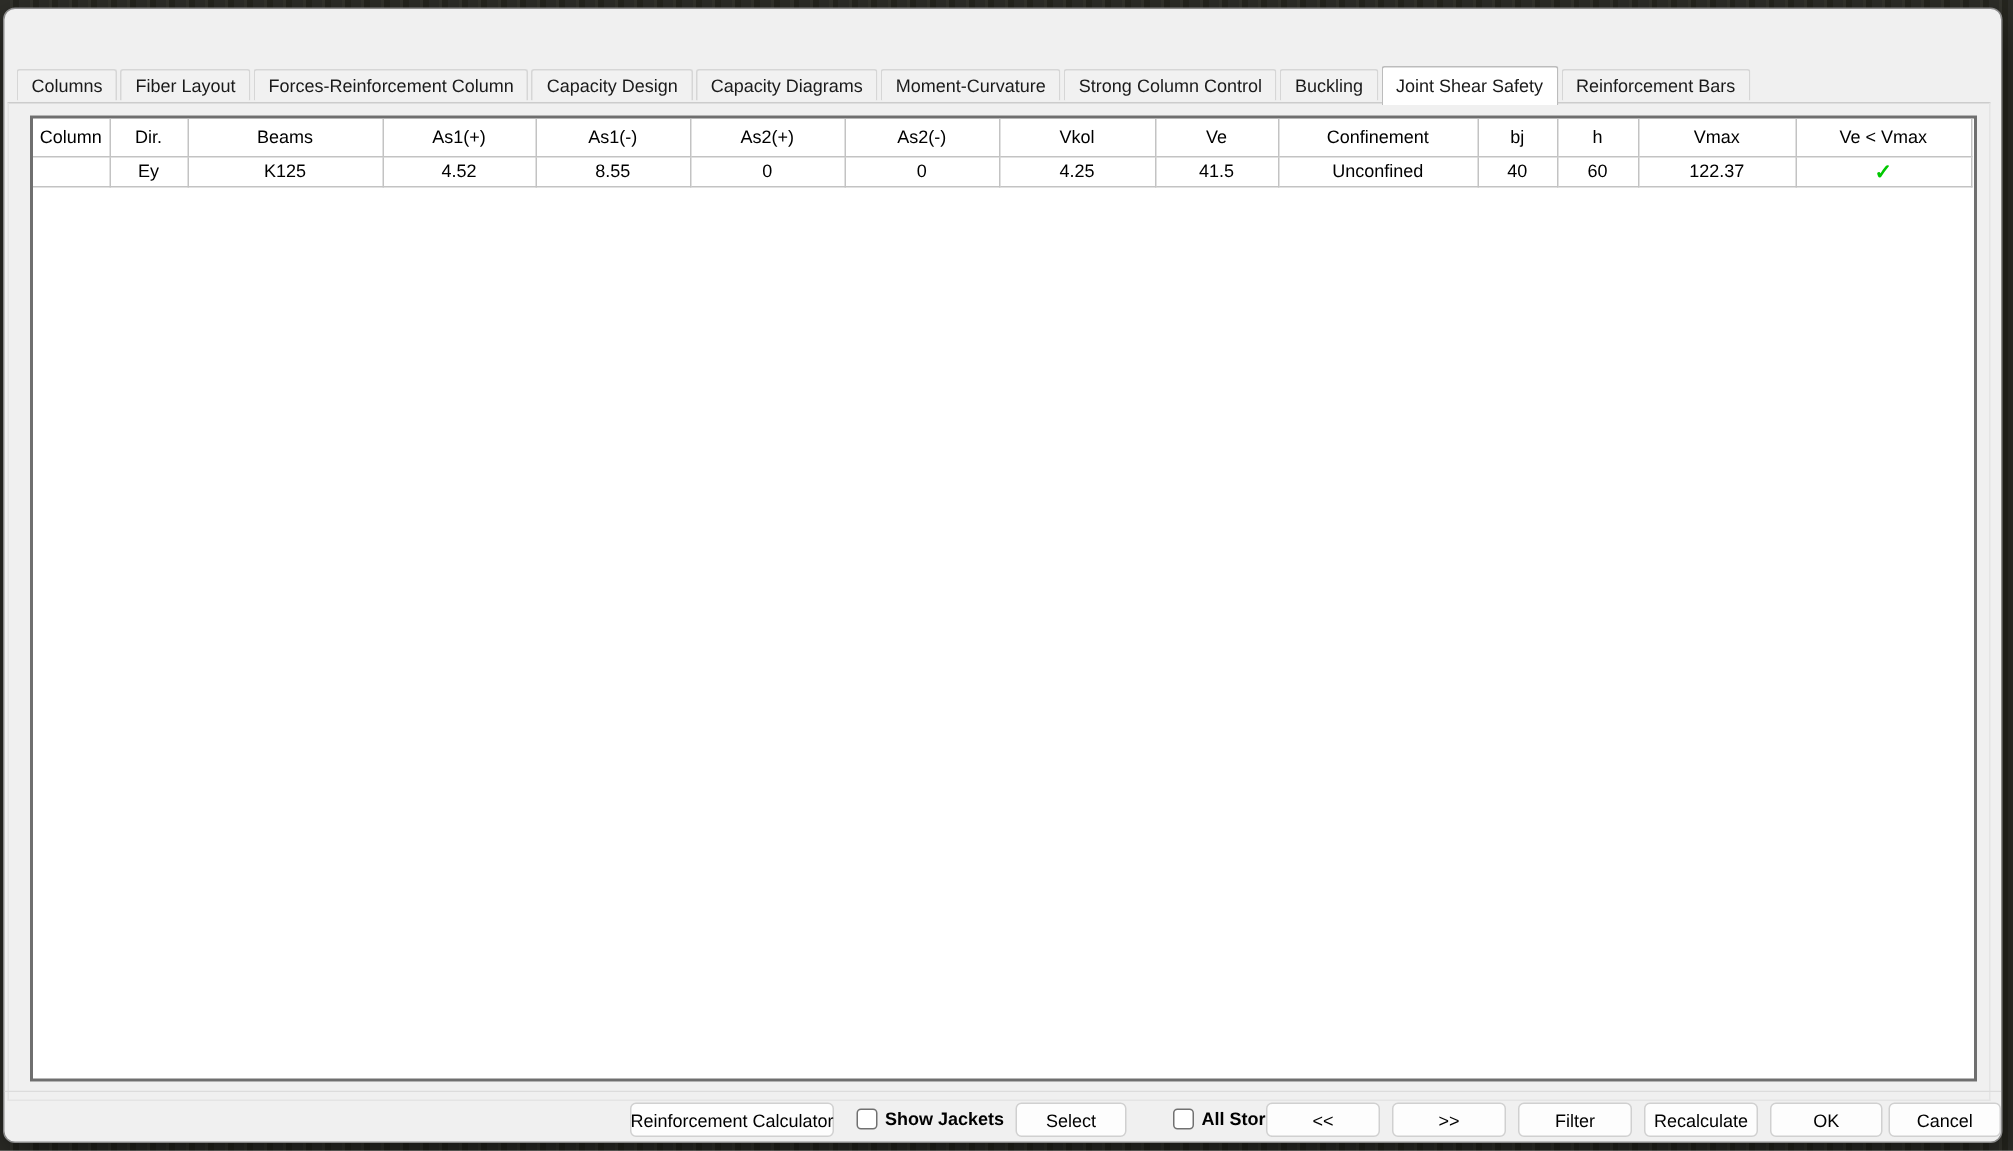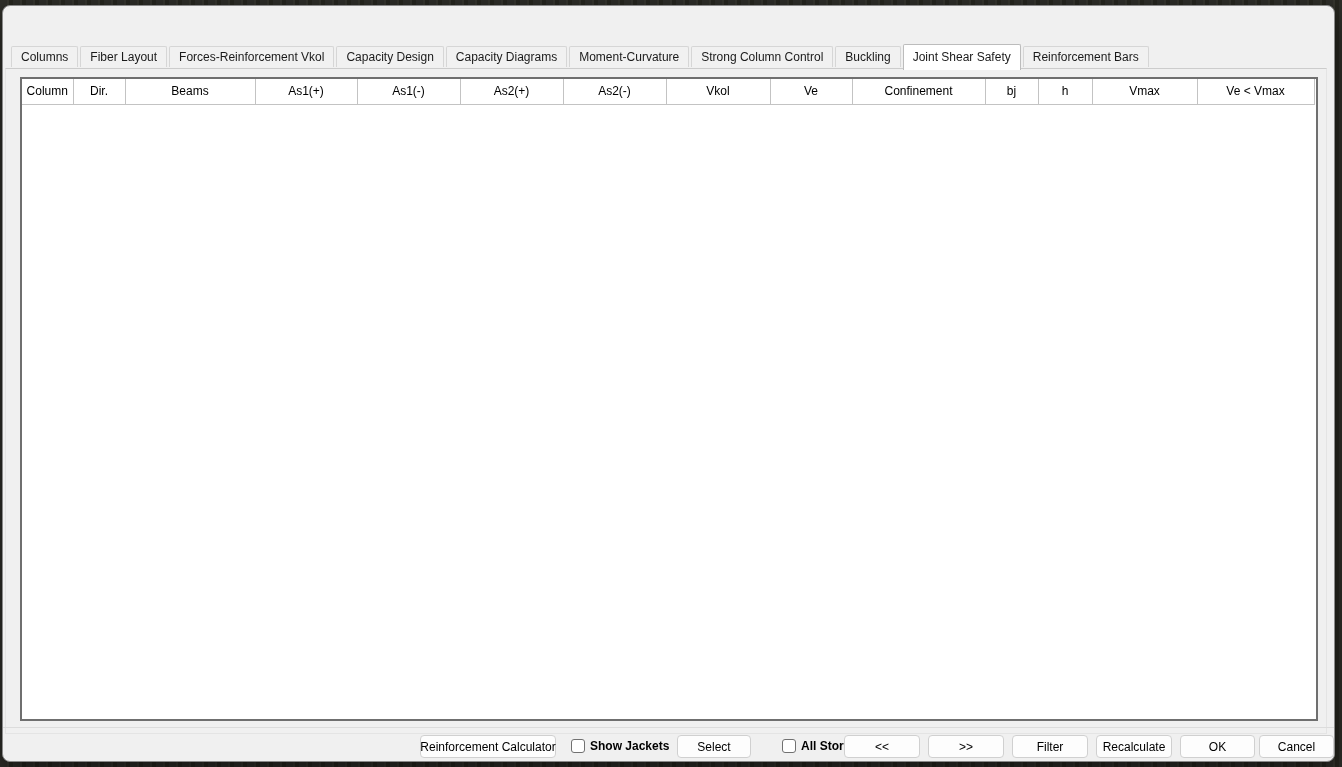--- a/index.html
+++ b/index.html
@@ -98,7 +98,7 @@
   <div class="tab-strip">
       <div class="tab">Columns</div>
       <div class="tab">Fiber Layout</div>
-      <div class="tab">Forces-Reinforcement Vkol</div>
+      <div class="tab">Forces-Reinforcement Column</div>
       <div class="tab">Capacity Design</div>
       <div class="tab">Capacity Diagrams</div>
       <div class="tab">Moment-Curvature</div>

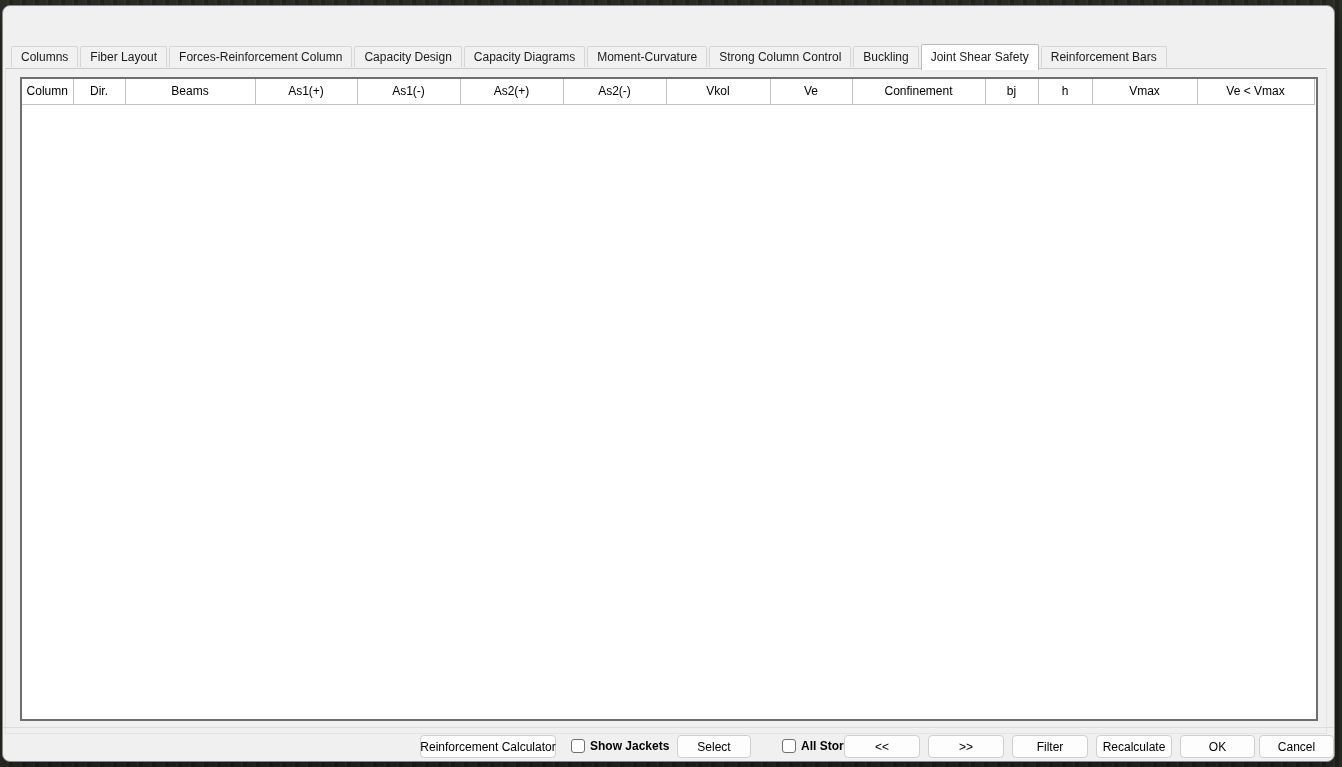--- a/index.html
+++ b/index.html
@@ -148,6 +148,23 @@
             </tr>
         </thead>
         <tbody>
+            <tr>
+              <td></td>
+              <td>Ey</td>
+              <td>K125</td>
+              <td>4.52</td>
+              <td>8.55</td>
+              <td>0</td>
+              <td>0</td>
+              <td>4.25</td>
+              <td>41.5</td>
+              <td>Unconfined</td>
+              <td>40</td>
+              <td>60</td>
+              <td>122.37</td>
+              <td class="check"><span style="color: rgb(0, 200, 0);">✓</span></td>
+              <td class="filler"></td>
+            </tr>
           </tbody>
       </table>
     </div>

